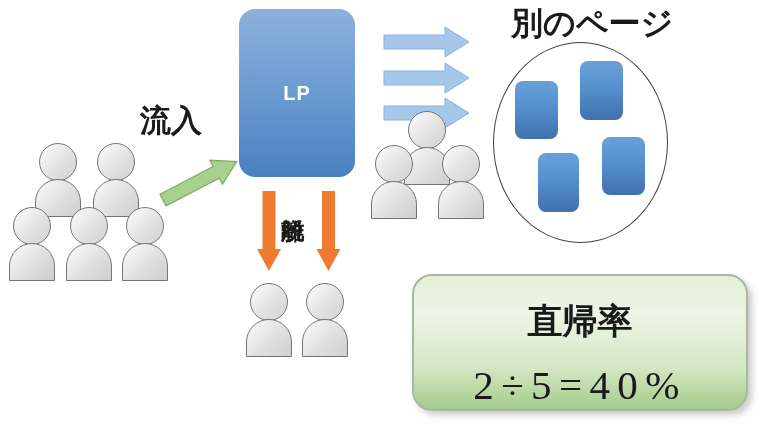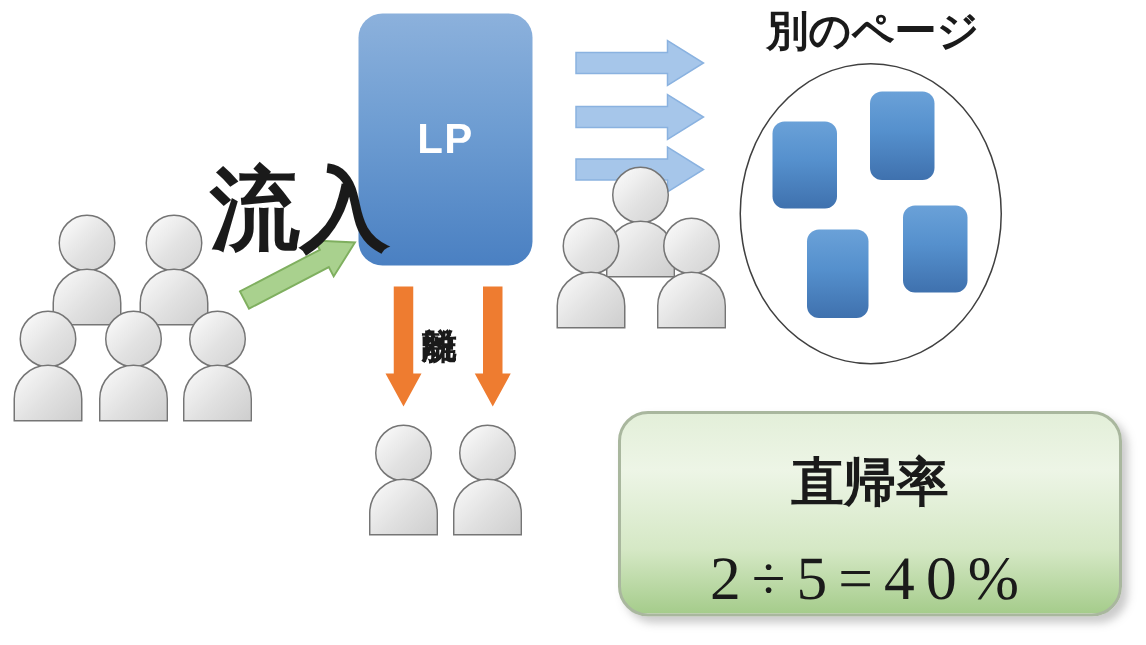--- a/index.html
+++ b/index.html
@@ -37,7 +37,7 @@
 
   
   .inflow-label  { left:140px; top:100px; font-size:60px; font-weight:600; z-index:3; }
-  .other-pages-label { left:511px; top:2px; font-size:28px; font-weight:600; z-index:3; }
+  .other-pages-label { left:511px; top:2px; font-size:32px; font-weight:600; z-index:3; }
   .exit-label {
     left:280px; top:200px; font-size:23px; font-weight:700; line-height:1.1;
     writing-mode:vertical-rl; text-orientation:upright; z-index:3;

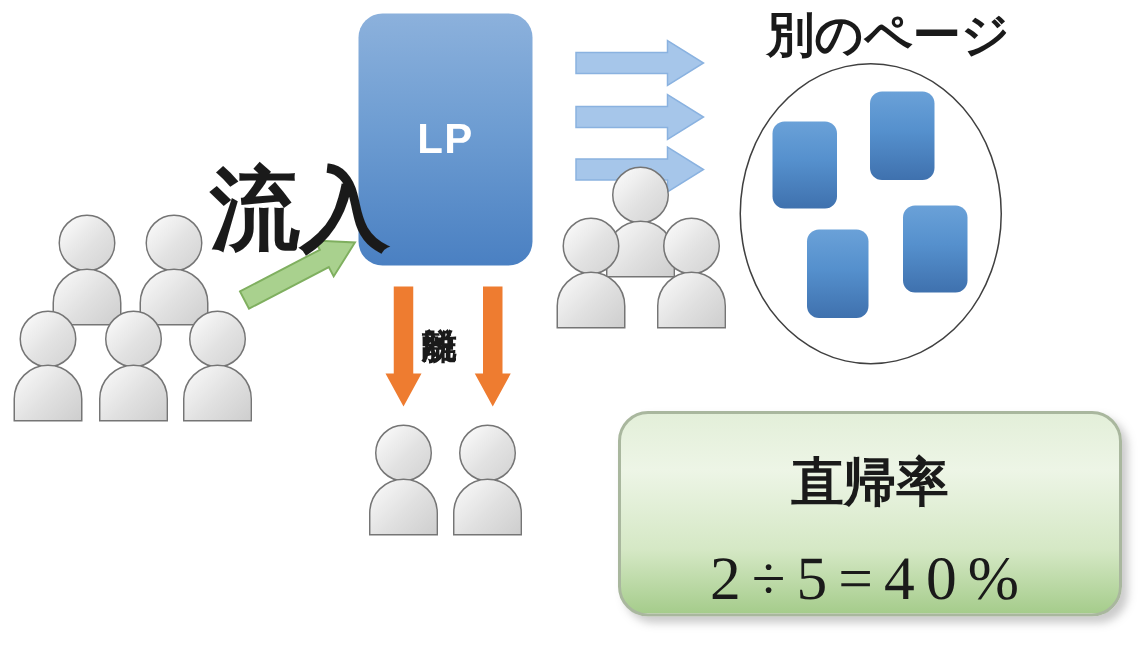--- a/index.html
+++ b/index.html
@@ -33,7 +33,7 @@
     display:flex; align-items:center; justify-content:center;
     z-index:2;
   }
-  .lp-box span { color:#ffffff; font-size:28px; font-weight:700; letter-spacing:1px;text-align:right; }
+  .lp-box span { color:#ffffff; font-size:20px; font-weight:700; letter-spacing:1px;text-align:right; }
 
   
   .inflow-label  { left:140px; top:100px; font-size:60px; font-weight:600; z-index:3; }

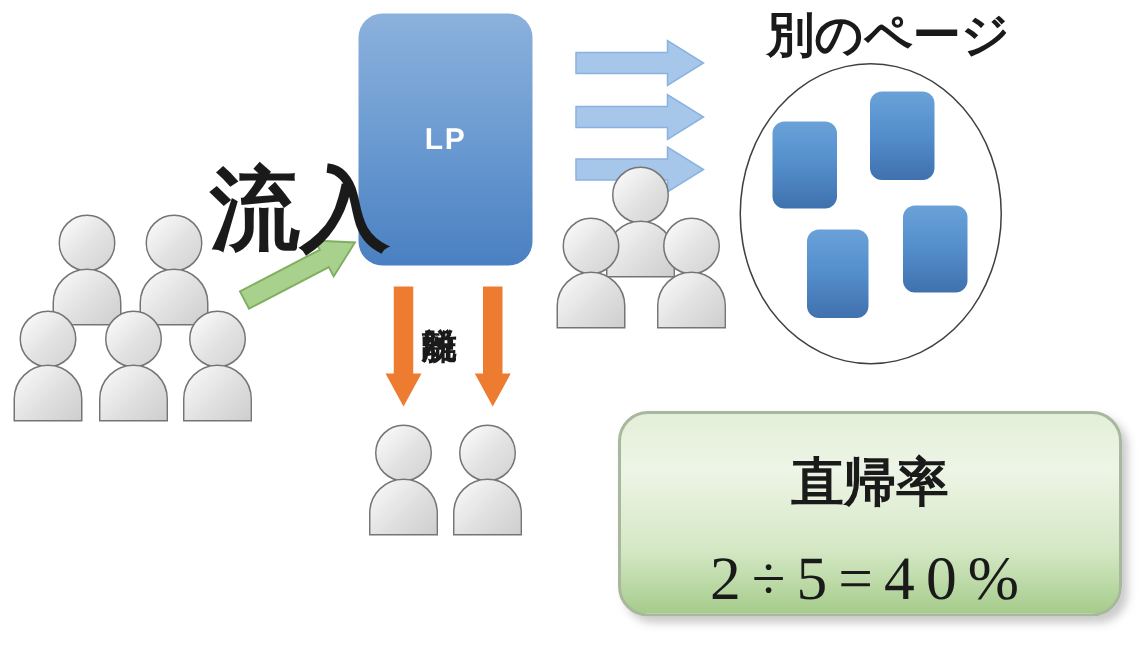--- a/index.html
+++ b/index.html
@@ -36,7 +36,7 @@
   .lp-box span { color:#ffffff; font-size:20px; font-weight:700; letter-spacing:1px;text-align:right; }
 
   
-  .inflow-label  { left:140px; top:100px; font-size:60px; font-weight:600; z-index:3; }
+  .inflow-label  { left:140px; top:100px; font-size:31px; font-weight:600; z-index:3; }
   .other-pages-label { left:511px; top:2px; font-size:32px; font-weight:600; z-index:3; }
   .exit-label {
     left:280px; top:200px; font-size:23px; font-weight:700; line-height:1.1;

